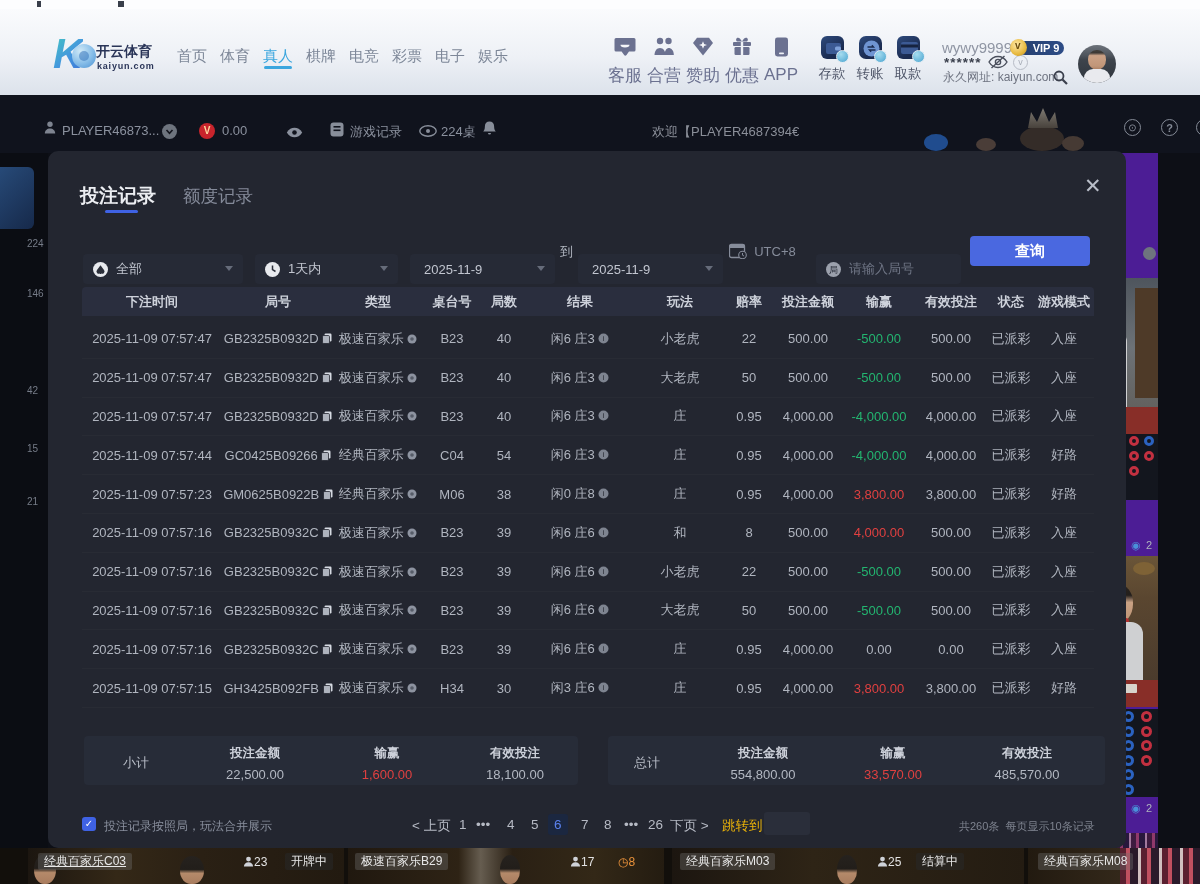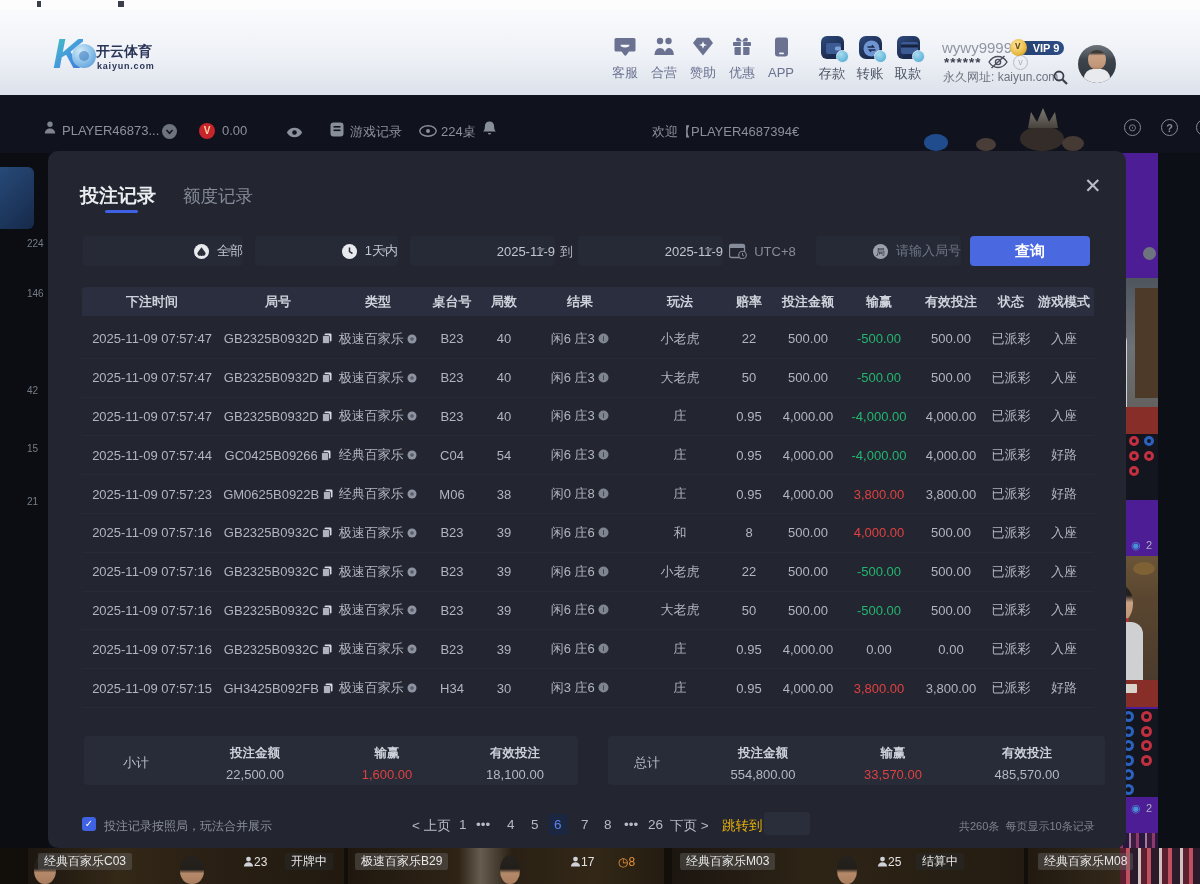--- a/index.html
+++ b/index.html
@@ -283,6 +283,9 @@
     <div class="abs" id="logoBall"></div>
     <div class="abs" id="logotxt">开云体育</div>
     <div class="abs" id="logosub">kaiyun.com</div>
+    <div class="abs" id="nav">
+      <span>首页</span><span>体育</span><span class="act">真人</span><span>棋牌</span><span>电竞</span><span>彩票</span><span>电子</span><span>娱乐</span>
+    </div>
     <div class="abs hicon" style="left:605px">
       <svg width="22" height="19" viewBox="0 0 22 19">
           <path d="M2 1h18a1.5 1.5 0 0 1 1.5 1.5V13a1.5 1.5 0 0 1-1.5 1.5h-5l-2.5 3.4a1.5 1.5 0 0 1-2.4 0L7.6 14.5H2A1.5 1.5 0 0 1 .5 13V2.5A1.5 1.5 0 0 1 2 1Z" fill="#6b7190"></path>

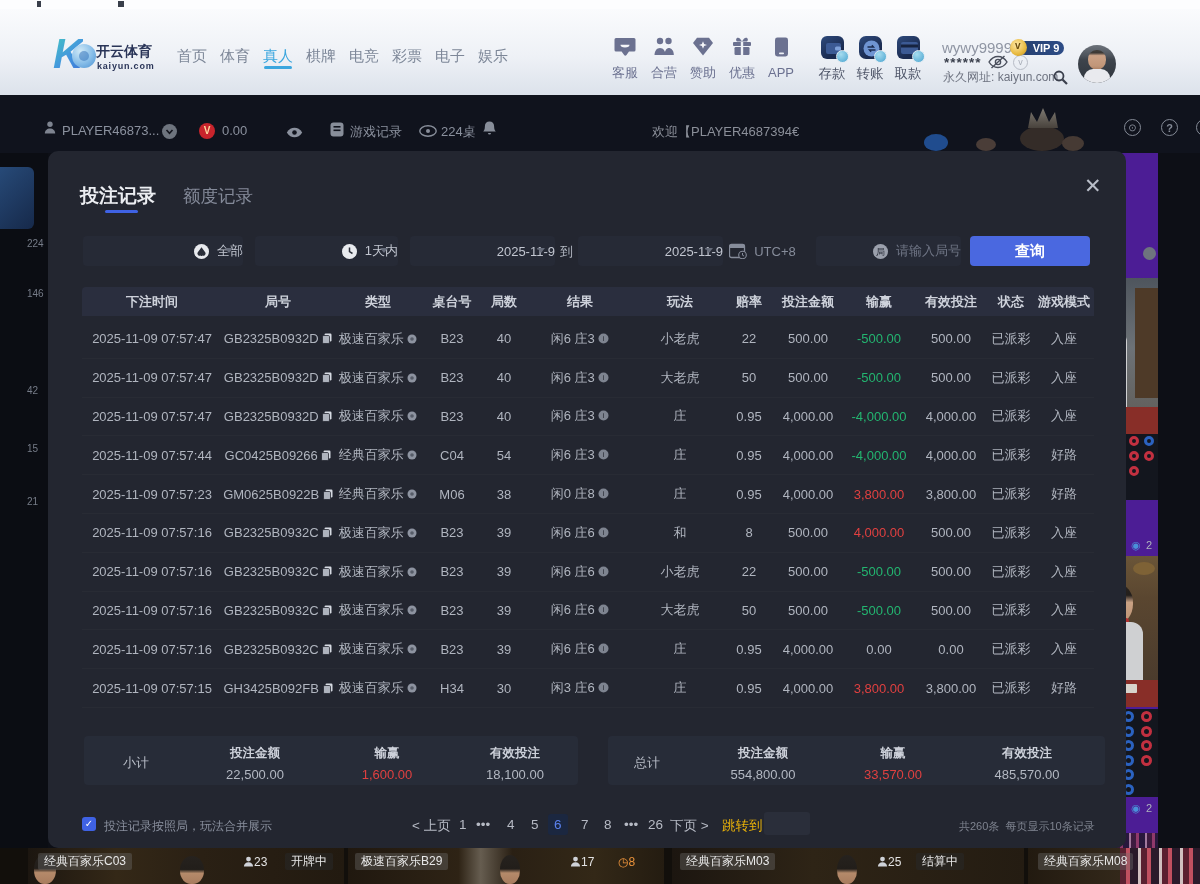--- a/index.html
+++ b/index.html
@@ -25,7 +25,7 @@
 #nav .act:after { content:""; position:absolute; left:1px; right:1px; bottom:-5px; height:3px; border-radius:2px; background:#3ba6de; }
 .hicon { top:28px; width:40px; text-align:center; color:#6b7190; }
 .hicon svg { display:block; margin:0 auto; }
-.hicon .lb { font-size:13px; color:#6b7190; margin-top:8px; white-space:nowrap; }
+.hicon .lb { font-size:17px; color:#6b7190; margin-top:8px; white-space:nowrap; }
 .wicon { top:27px; width:44px; text-align:center; }
 .wicon .ic { position:relative; width:23px; height:23px; margin:0 auto; border-radius:6px; background:linear-gradient(145deg,#2e4a7c 0%,#1b2b50 70%); }
 .wicon .badge { position:absolute; right:-5px; bottom:-4px; width:13px; height:13px; border-radius:50%; background:radial-gradient(circle at 35% 30%,#a6dcf0,#4aa4cf); border:1px solid #dfeaf2; }

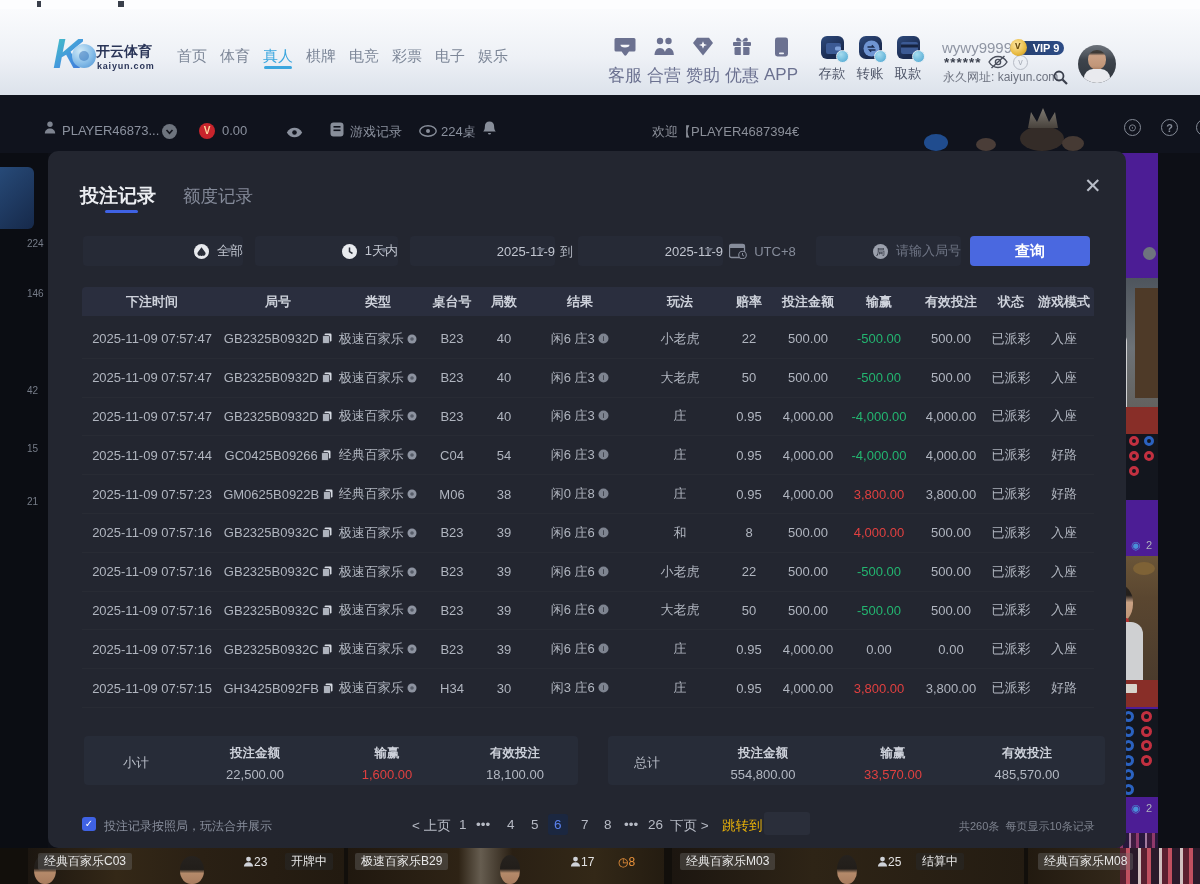--- a/index.html
+++ b/index.html
@@ -76,7 +76,7 @@
 #mclose { left:1036px; top:23px; font-size:21px; color:#b9bec8; }
 
 
-.dd { top:85px; height:30px; background:#262a36; border-radius:4px; color:#c2c6d0; font-size:13px; display:flex; align-items:center;justify-content:flex-end; }
+.dd { top:103px; height:30px; background:#262a36; border-radius:4px; color:#c2c6d0; font-size:13px; display:flex; align-items:center; }
 .dd .car { position:absolute; right:10px; top:12px; width:0; height:0; border-left:4.5px solid transparent; border-right:4.5px solid transparent; border-top:5.5px solid #666c7a; }
 .cic { flex:none; width:15px; height:15px; margin:0 8px 0 10px; position:relative; }
 #qbtn { left:922px; top:85px; width:120px; height:30px; background:#4a68e0; border-radius:4px; color:#fff; font-size:15px; font-weight:bold; text-align:center; line-height:30px; }

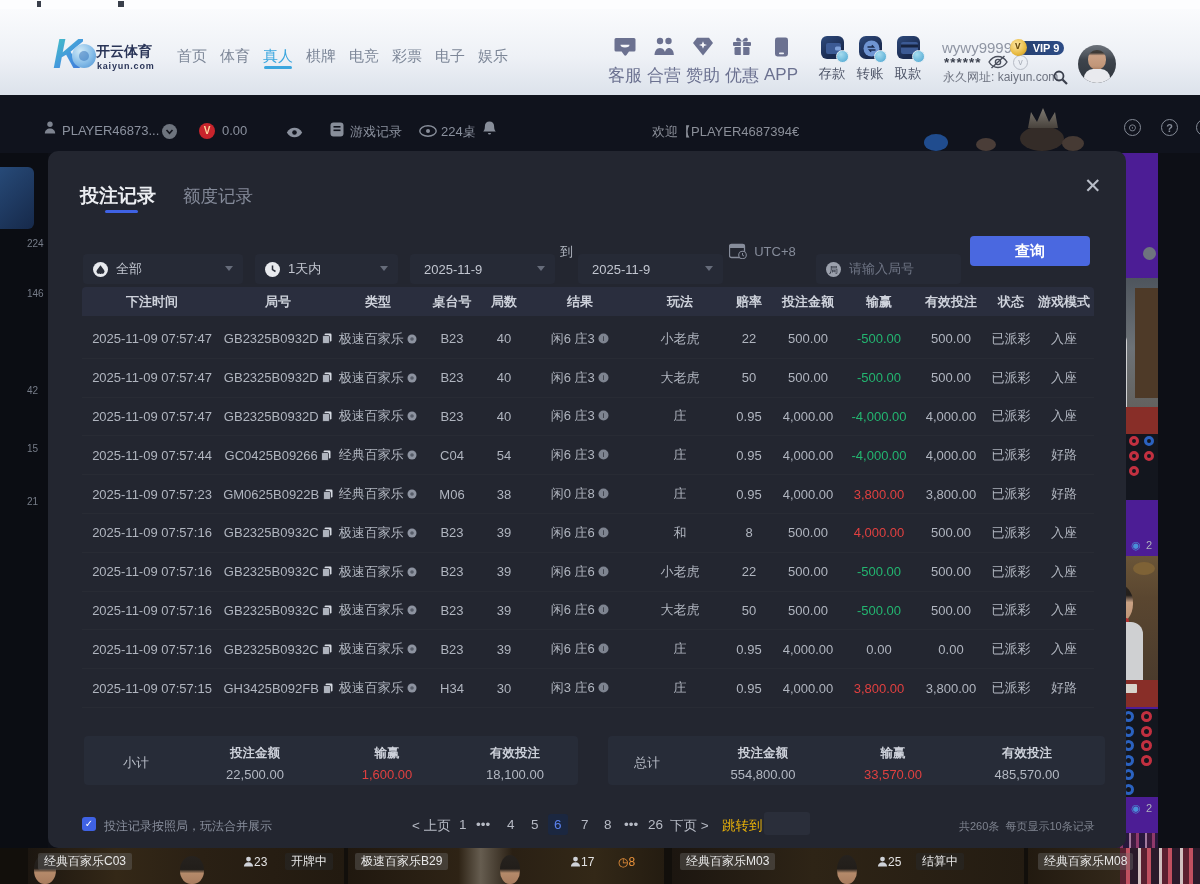--- a/index.html
+++ b/index.html
@@ -252,7 +252,7 @@
     <div class="face" style="left:500px; top:7px; width:20px; height:29px;"></div>
     <div class="tile" style="left:1028px; width:92px; background:linear-gradient(90deg,#221a10,#33281a);"></div>
     <div class="tile" style="left:1120px; width:80px; background:repeating-linear-gradient(90deg,#5a2030 0 6px,#c05060 6px 10px,#2a1a2a 10px 18px,#d0c0c0 18px 21px);"></div>
-    <div class="lab" style="left:38px;">经典百家乐C03</div>
+    <div class="lab" style="left:38px;text-decoration:underline;">经典百家乐C03</div>
     <div class="wt" style="left:243px;"><svg width="11" height="11" viewBox="0 0 12 12" style="vertical-align:-1px">
           <circle cx="6" cy="3.4" r="2.6" fill="#cfd2d8"></circle>
           <path d="M1 11.5c0-2.8 2.2-4.6 5-4.6s5 1.8 5 4.6Z" fill="#cfd2d8"></path>

